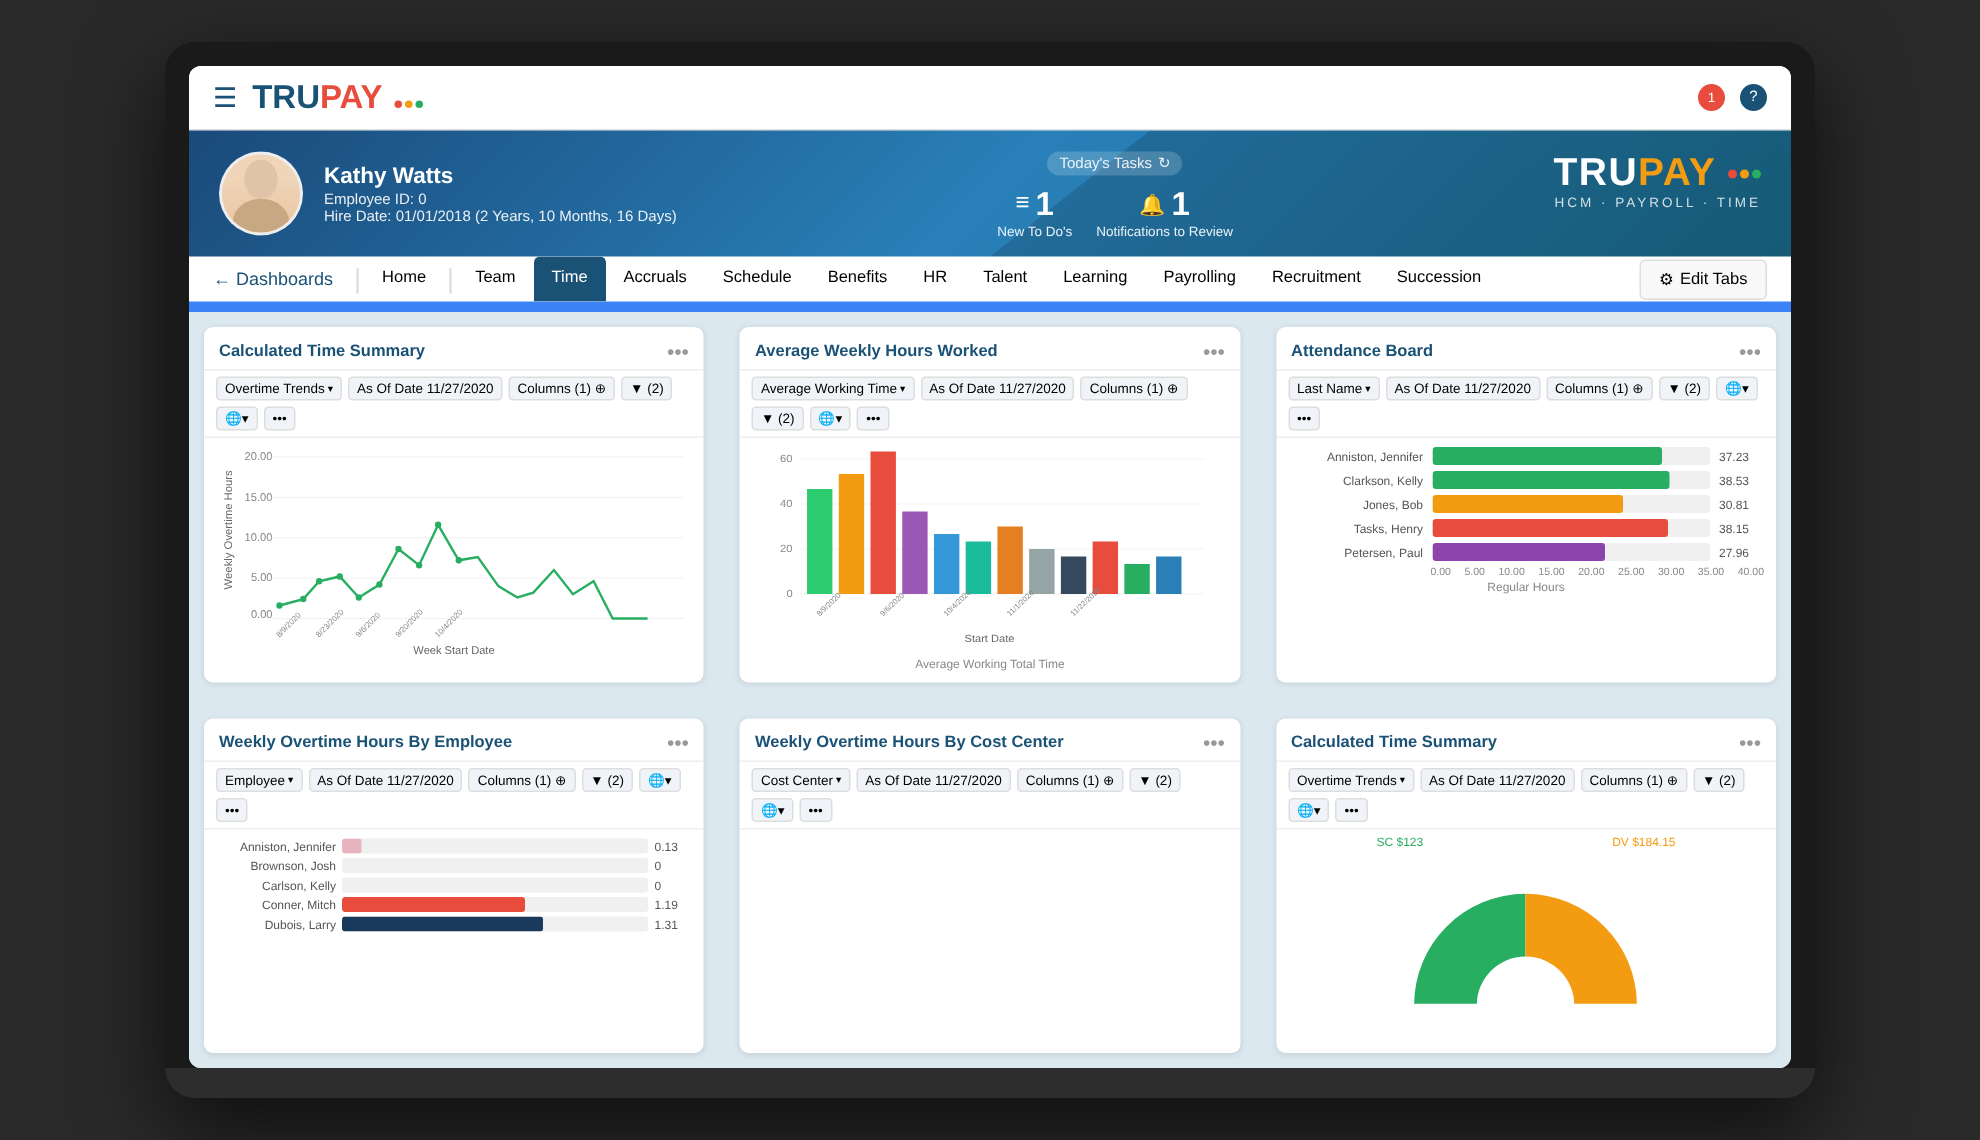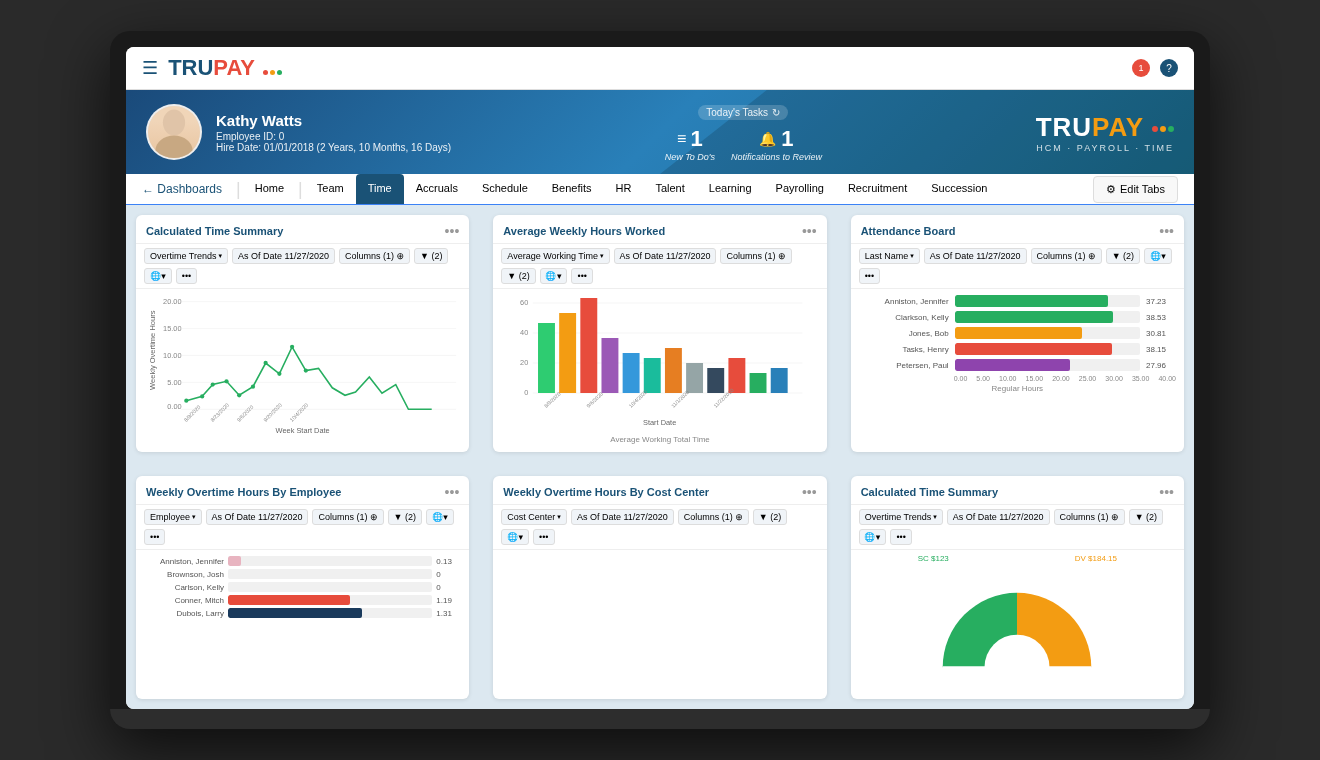--- a/index.html
+++ b/index.html
@@ -68,7 +68,6 @@
       background: linear-gradient(135deg, #1a4a7a 0%, #2980b9 50%, #1a6a8a 100%);
       padding: 12px 20px;
       display: flex;
-      align-items: center;
       justify-content: space-between;
       min-height: 80px;
       position: relative;

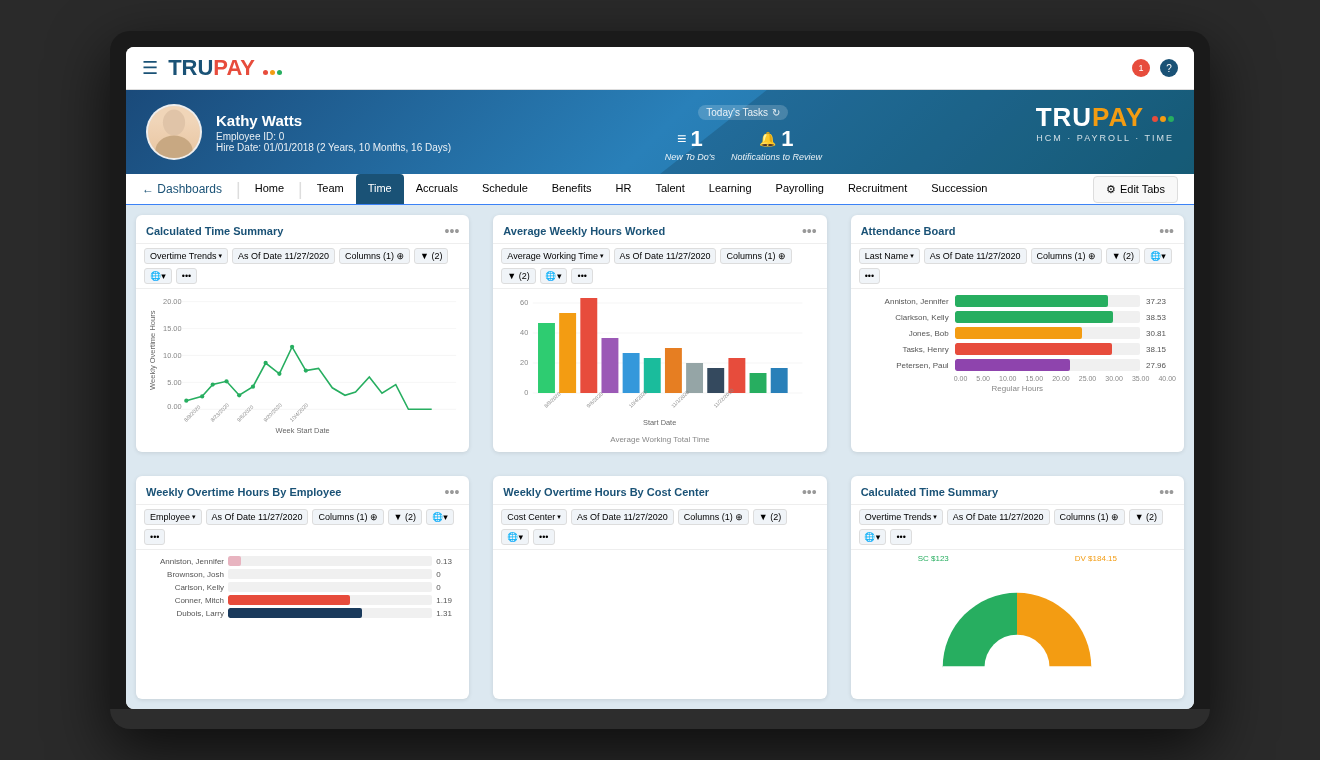--- a/index.html
+++ b/index.html
@@ -108,7 +108,7 @@
     .tasks-badges { display: flex; gap: 16px; }
     .task-badge { text-align: center; color: white; }
     .task-badge-num { font-size: 22px; font-weight: bold; }
-    .task-badge-label { font-size: 9px; opacity: 0.9; font-style: italic; }
+    .task-badge-label { font-size: 9px; opacity: 0.9; }
     .hero-logo { z-index: 1; }
     
     .nav-bar {

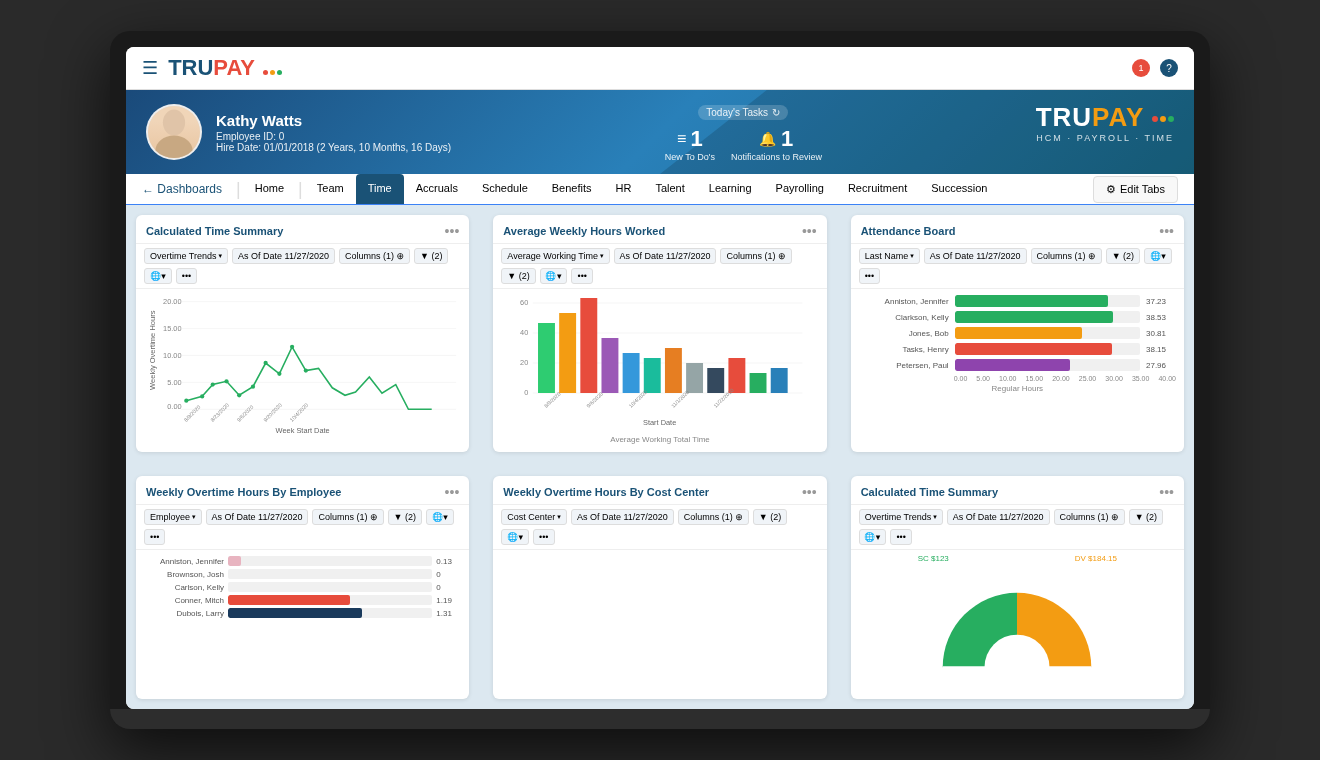--- a/index.html
+++ b/index.html
@@ -115,7 +115,7 @@
       background: #fff;
       display: flex;
       align-items: center;
-      border-bottom: 1px solid #3b82f6;
+      border-bottom: 7px solid #3b82f6;
       padding: 0 16px;
     }
     .nav-back { color: #1a5276; font-size: 12px; margin-right: 12px; cursor: pointer; }

